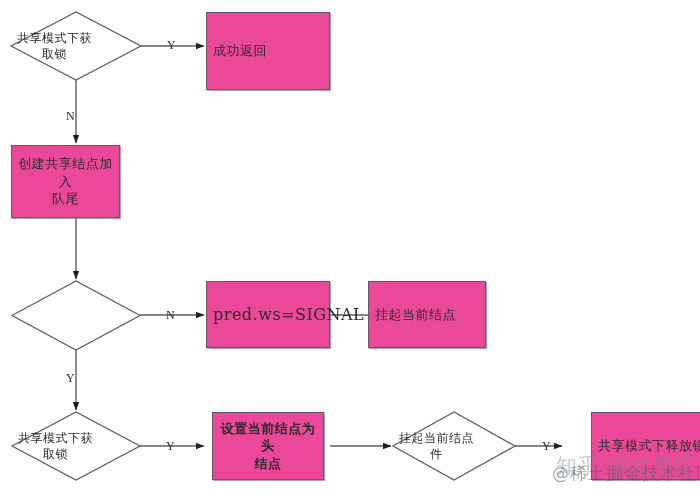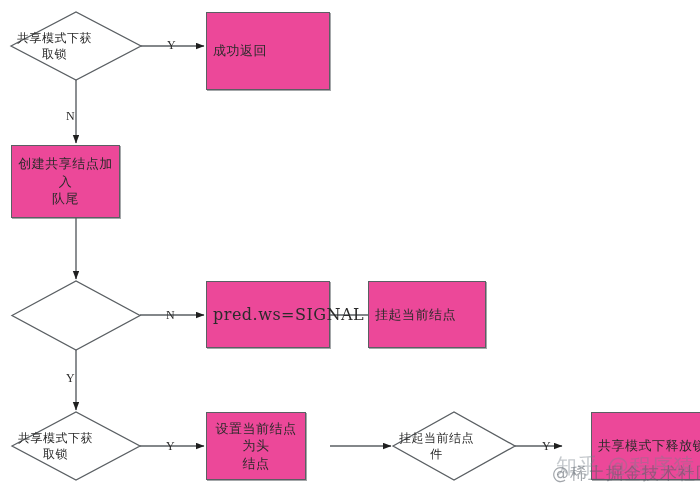--- a/index.html
+++ b/index.html
@@ -159,7 +159,7 @@
     </span>
   </div>
 
-  <div class="node process" style="left:206px; top:412px; width:100px; height:68px;">
+  <div class="node process" style="left:212px; top:412px; width:112px; height:68px;font-weight:bold;">
     <span class="label cn">
       <span>设置当前结点为头</span><br>
       <span>结点</span>

